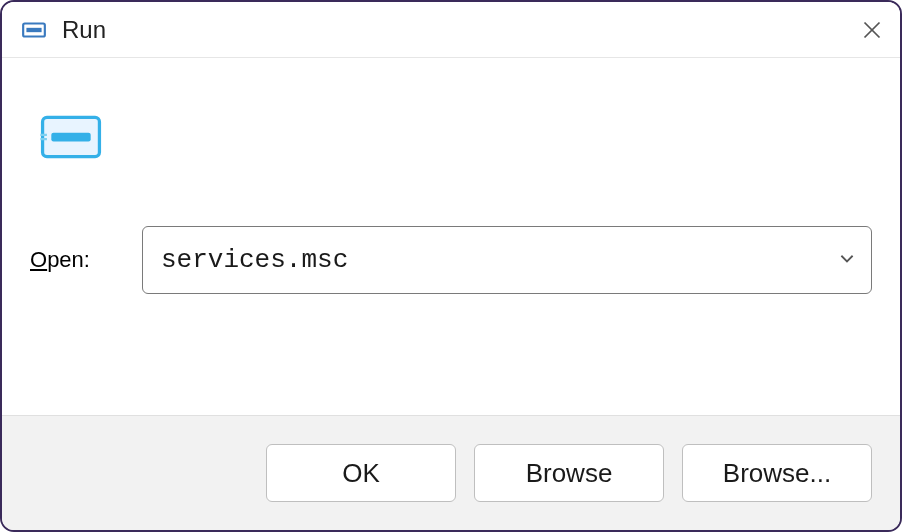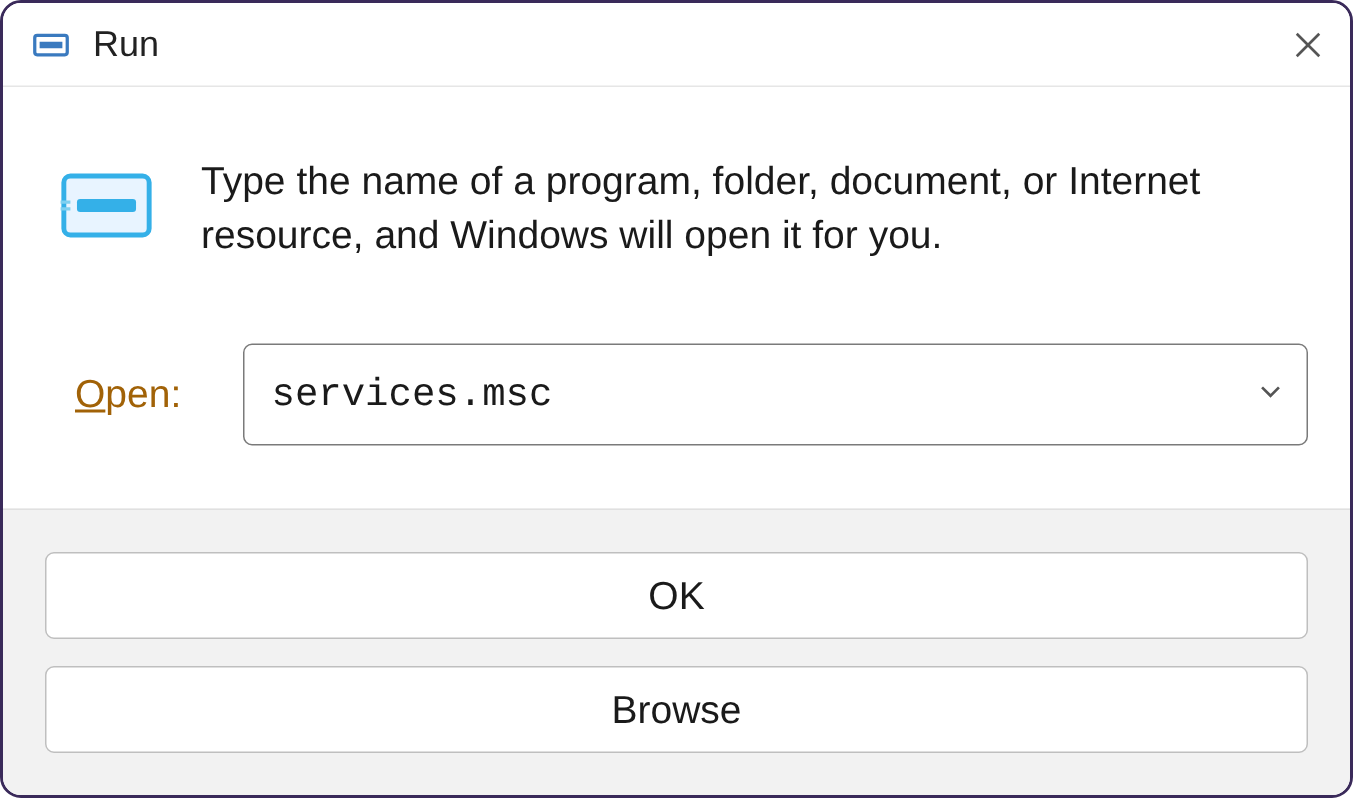--- a/index.html
+++ b/index.html
@@ -167,7 +167,6 @@
           <path d="M 10 30 L 4 30 M 10 34 L 4 34" stroke="#7fd0f0" stroke-width="2"></path>
         </svg>
       </span>
-      <div class="description">Type the name of a program, folder, document, or Internet resource, and Windows will open it for you.</div>
     </div>
 
     <div class="input-row">

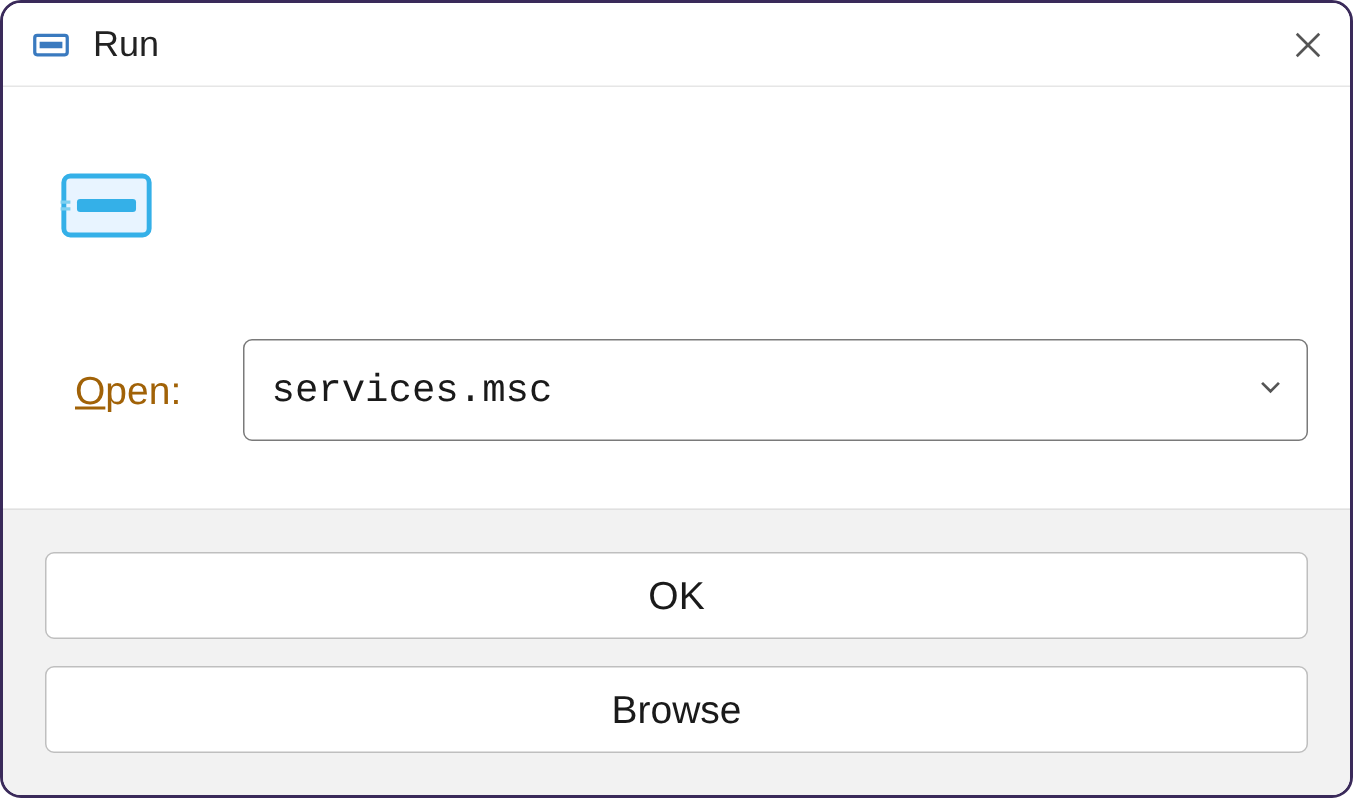--- a/index.html
+++ b/index.html
@@ -81,10 +81,9 @@
       padding-left: 0px;
     }
     .open-label {
-      font-size: 26px;
-      color: #a16207;
+      font-size: 22px;
+      color: #000000;
       width: 94px;
-      margin-left: 20px;
     }
     .underline-first::first-letter {
       text-decoration: underline;

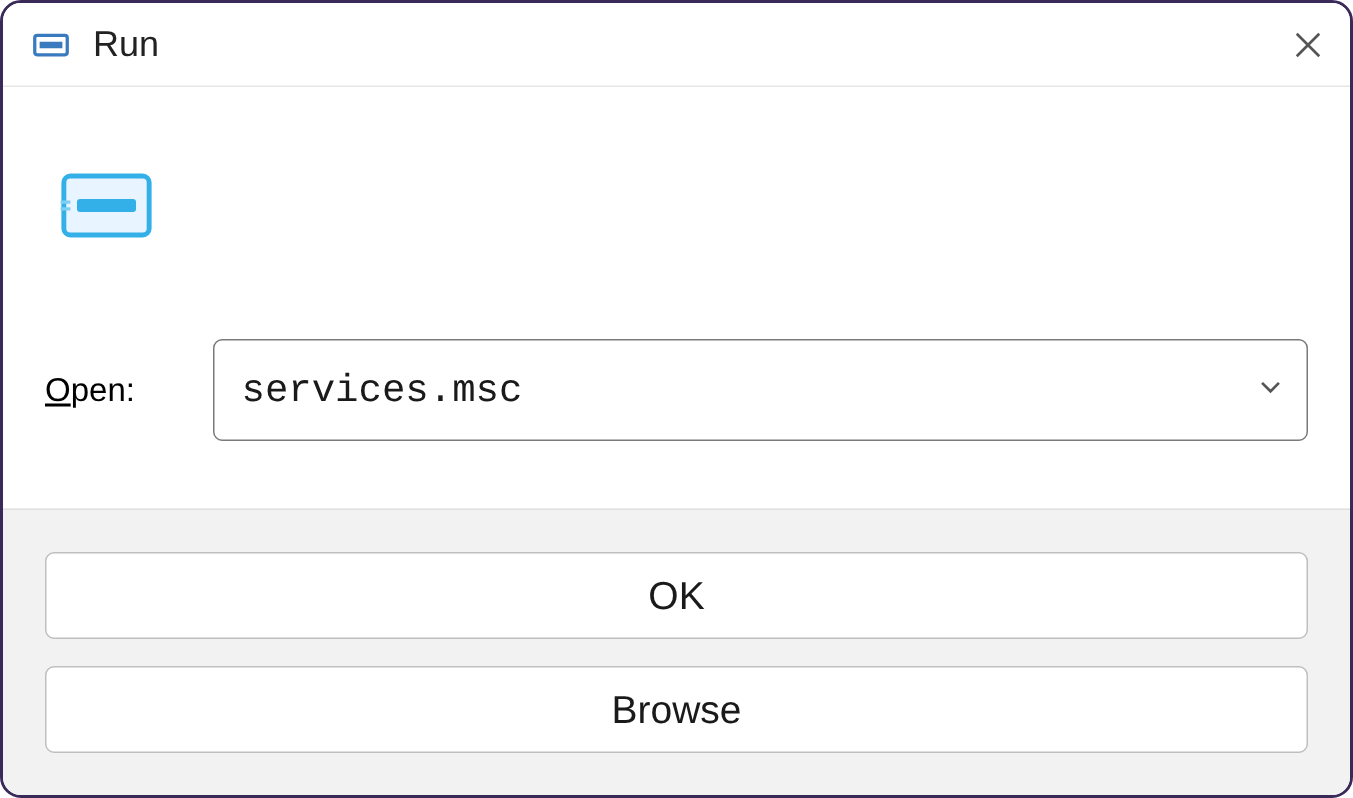--- a/index.html
+++ b/index.html
@@ -119,7 +119,6 @@
       display: flex;
       justify-content: flex-end;
       gap: 18px;
-      flex-direction: column;
     }
     .btn {
       min-width: 190px;

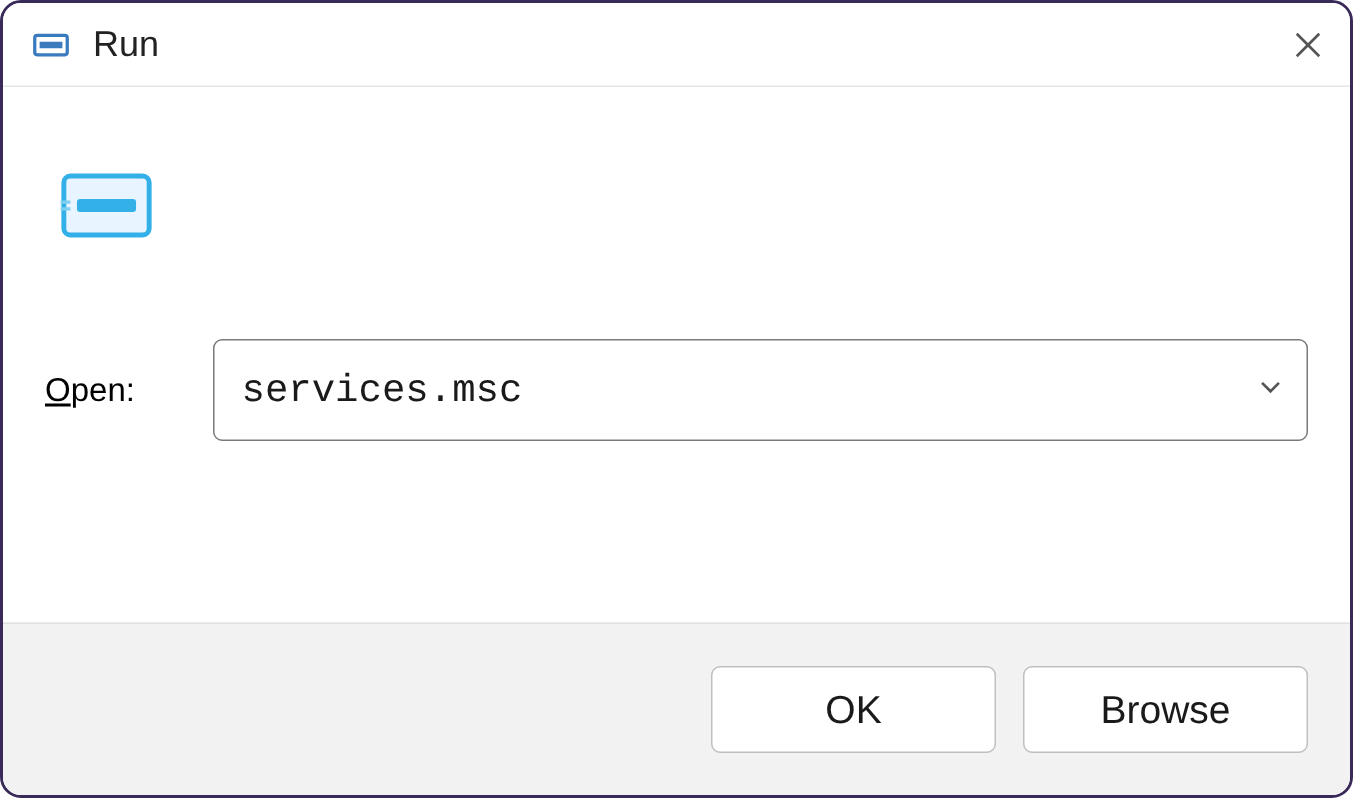--- a/index.html
+++ b/index.html
@@ -183,6 +183,7 @@
   <div class="footer">
     <button class="btn">OK</button>
     <button class="btn">Browse</button>
+    <button class="btn underline-first">Browse...</button>
   </div>
 
 </div>

